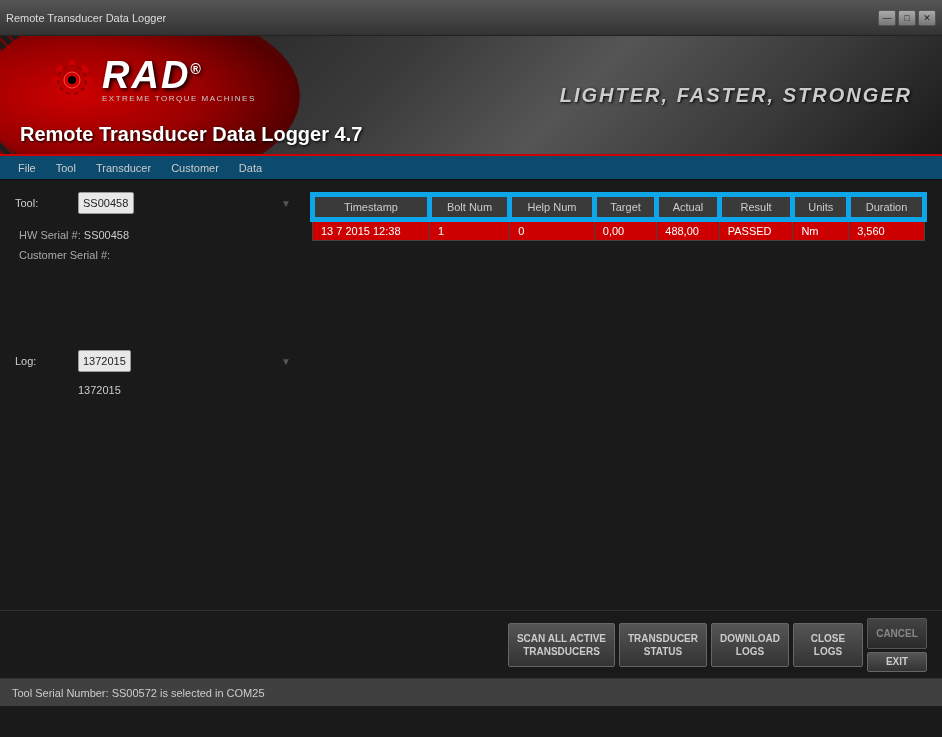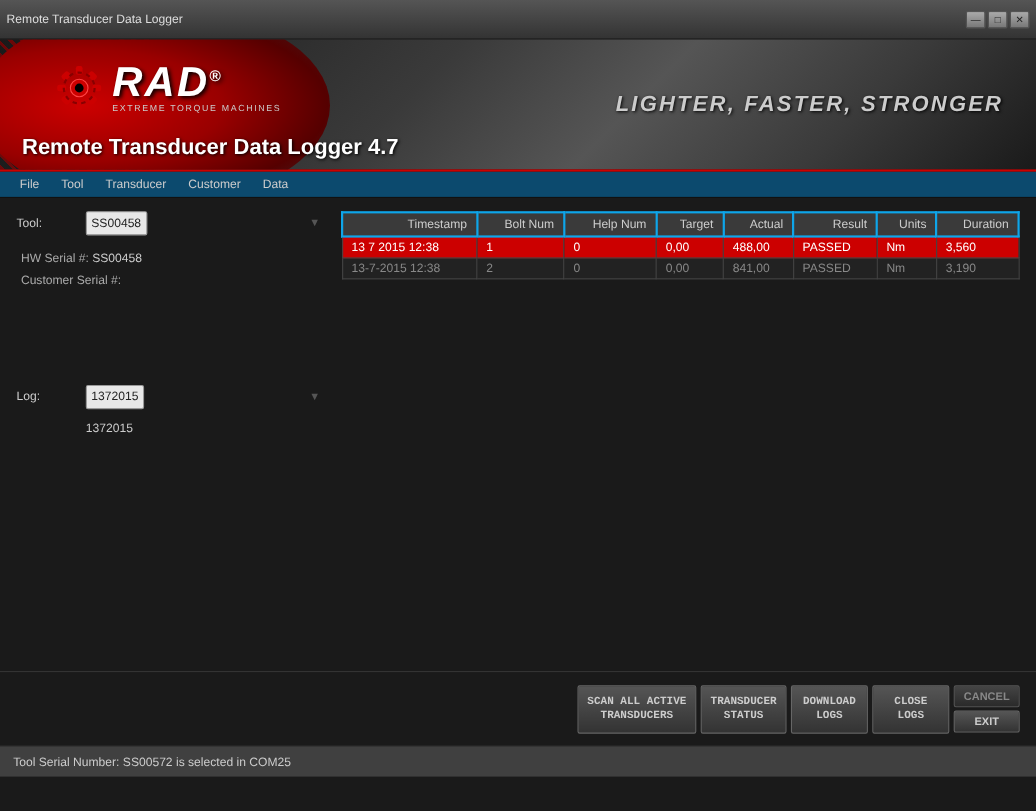--- a/index.html
+++ b/index.html
@@ -223,8 +223,8 @@
       background: #3a3a3a;
       color: #ccc;
       padding: 4px 8px;
-      text-align: right;
-      border: 2px solid #0ea5e9;
+      text-align: center;
+      border: 5px solid #0ea5e9;
       font-weight: normal;
       white-space: nowrap;
     }

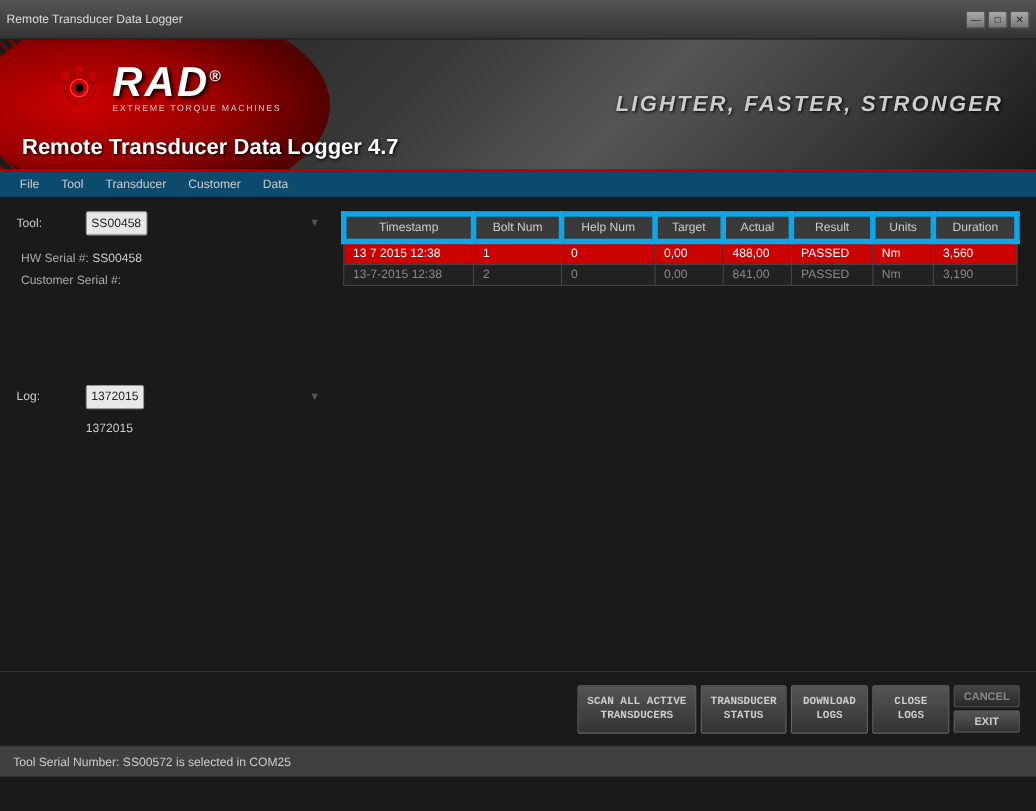--- a/index.html
+++ b/index.html
@@ -437,16 +437,6 @@
             <td>Nm</td>
             <td>3,560</td>
           </tr>
-          <tr class="row-dark">
-            <td>13-7-2015 12:38</td>
-            <td>2</td>
-            <td>0</td>
-            <td>0,00</td>
-            <td>841,00</td>
-            <td>PASSED</td>
-            <td>Nm</td>
-            <td>3,190</td>
-          </tr>
         </tbody>
     </table>
   </div>

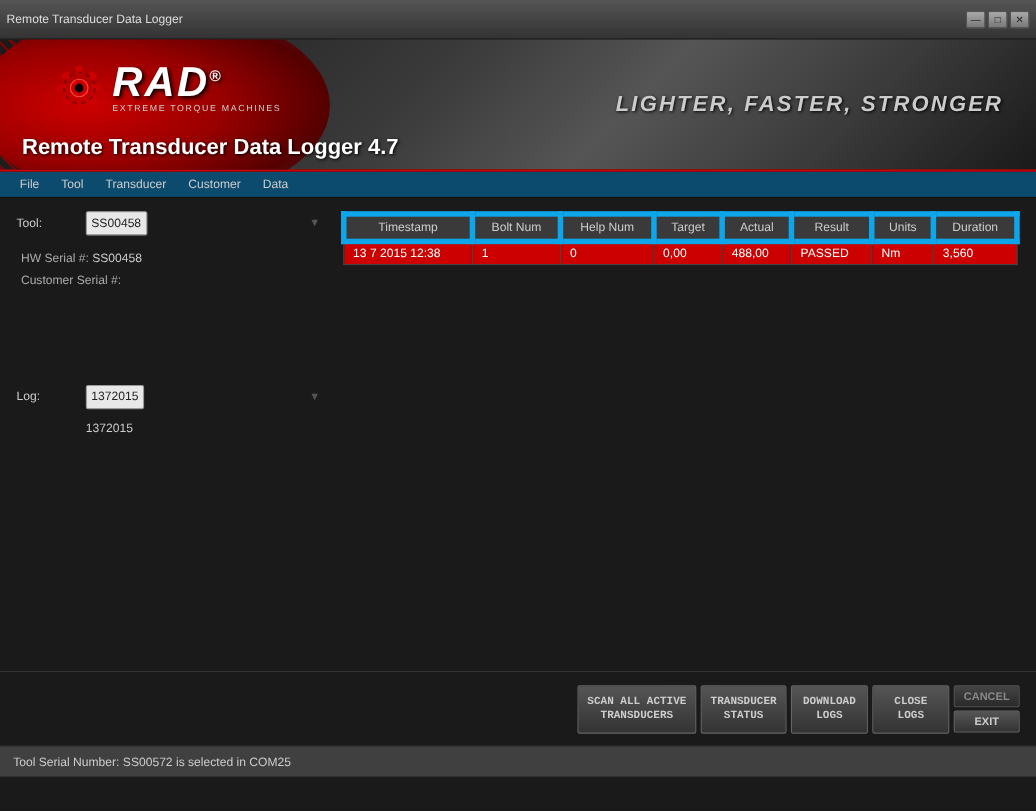--- a/index.html
+++ b/index.html
@@ -271,7 +271,6 @@
       padding: 4px 8px;
       line-height: 1.3;
       border-radius: 2px;
-      font-family: Liberation Mono, monospace;
     }
     .action-btn-cancel {
       height: 20px;

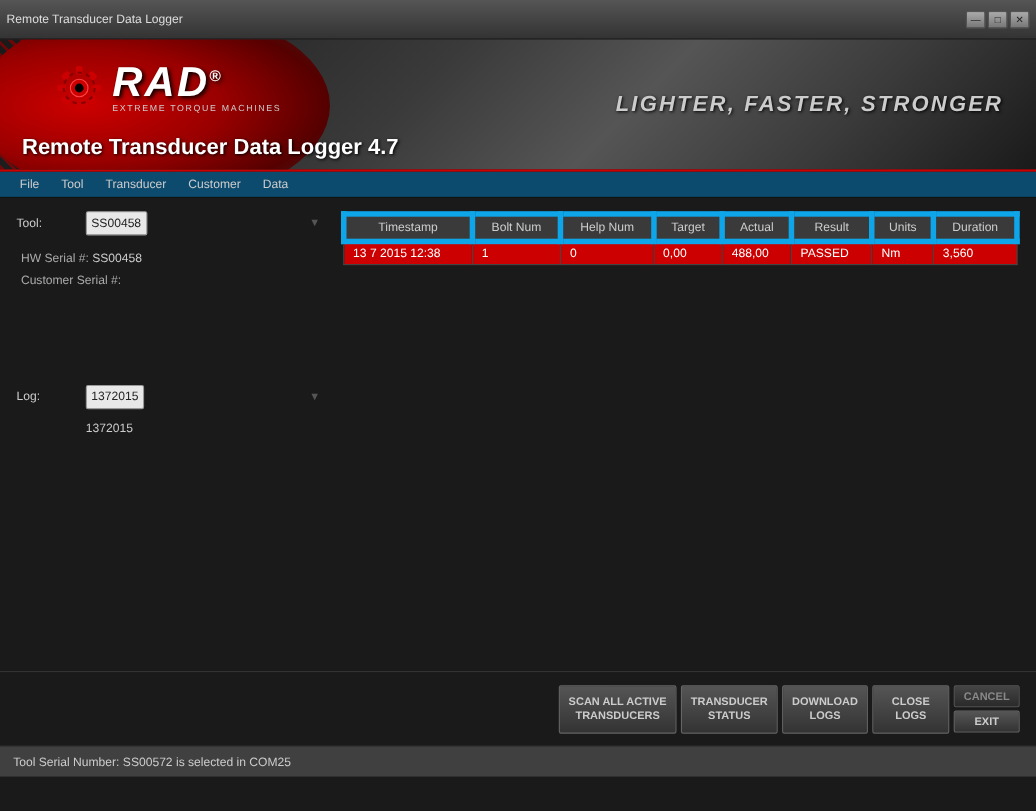--- a/index.html
+++ b/index.html
@@ -273,7 +273,7 @@
       border-radius: 2px;
     }
     .action-btn-cancel {
-      height: 20px;
+      height: 31px;
       min-width: 60px;
       background: linear-gradient(to bottom, #444, #2a2a2a);
       border: 1px solid #555;

